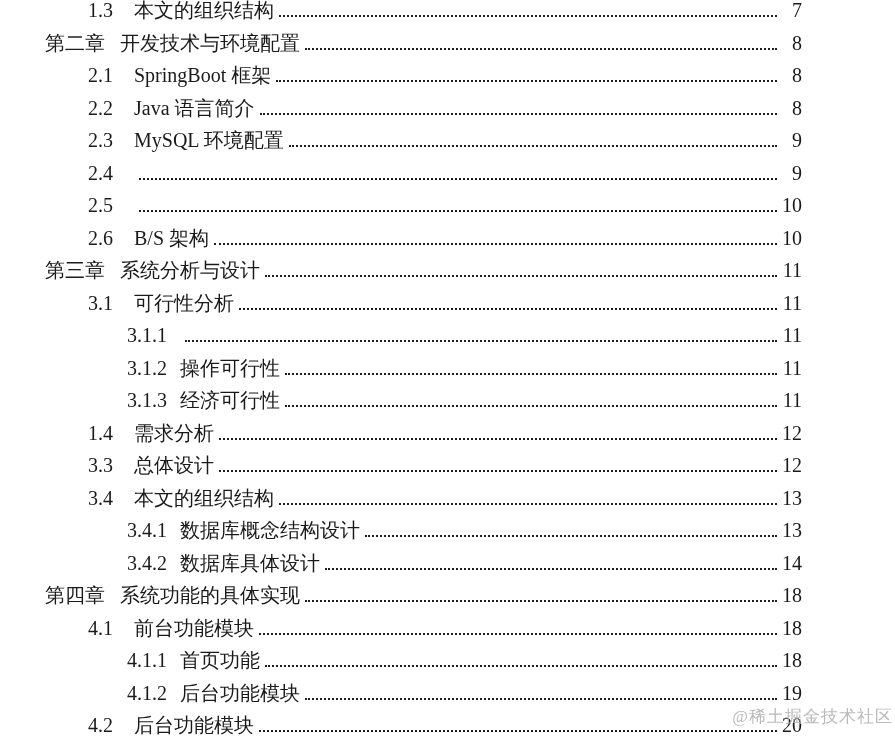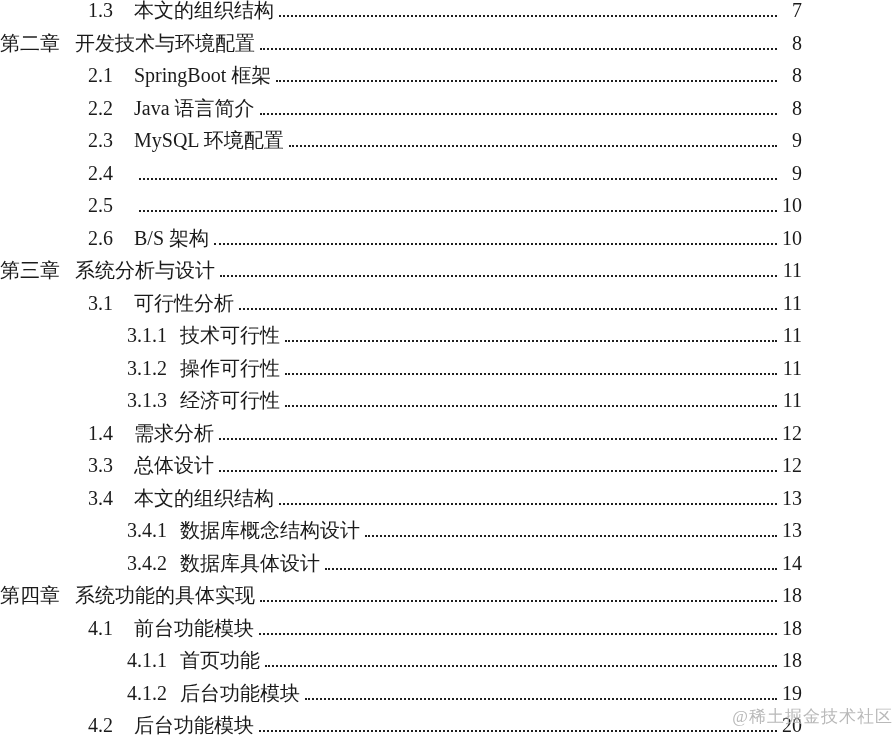--- a/index.html
+++ b/index.html
@@ -35,7 +35,7 @@
     white-space: nowrap;
   }
   .toc-row .num { white-space: pre; }
-  .lvl1 { }
+  .lvl1 { padding-left: 45px; }
   .lvl1 .num { margin-right: 15px; }
   .lvl2 { padding-left: 88px; }
   .lvl2 .num { margin-right: 21px; }

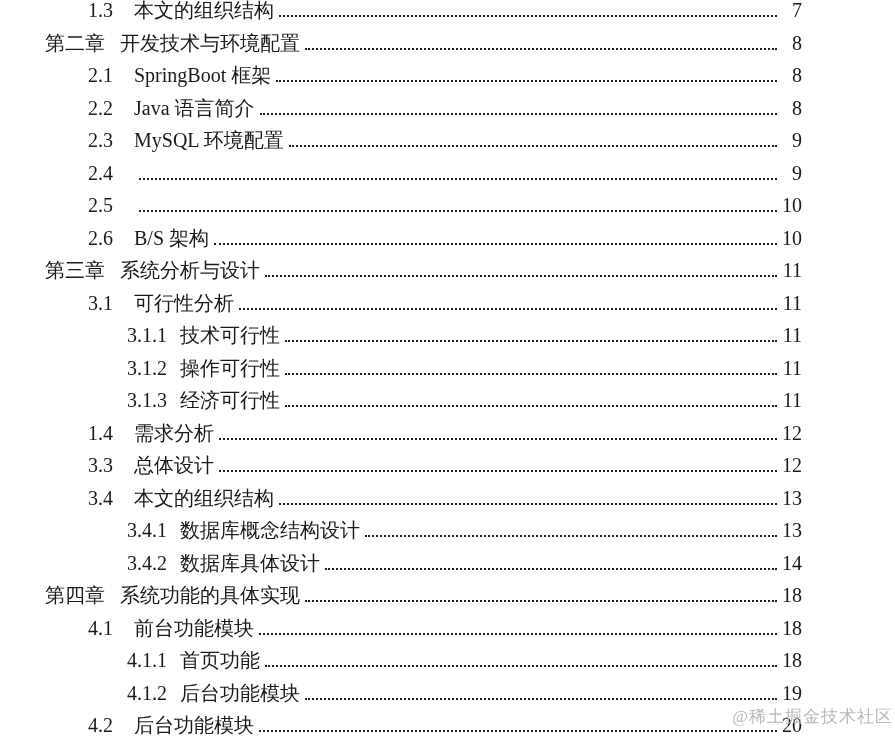--- a/index.html
+++ b/index.html
@@ -129,7 +129,6 @@
   </div>
       <div class="toc-row lvl3">
     <span class="num">3.1.1</span>
-    <span class="title">技术可行性</span>
     <span class="leader"></span>
     <span class="pagenum">11</span>
   </div>

